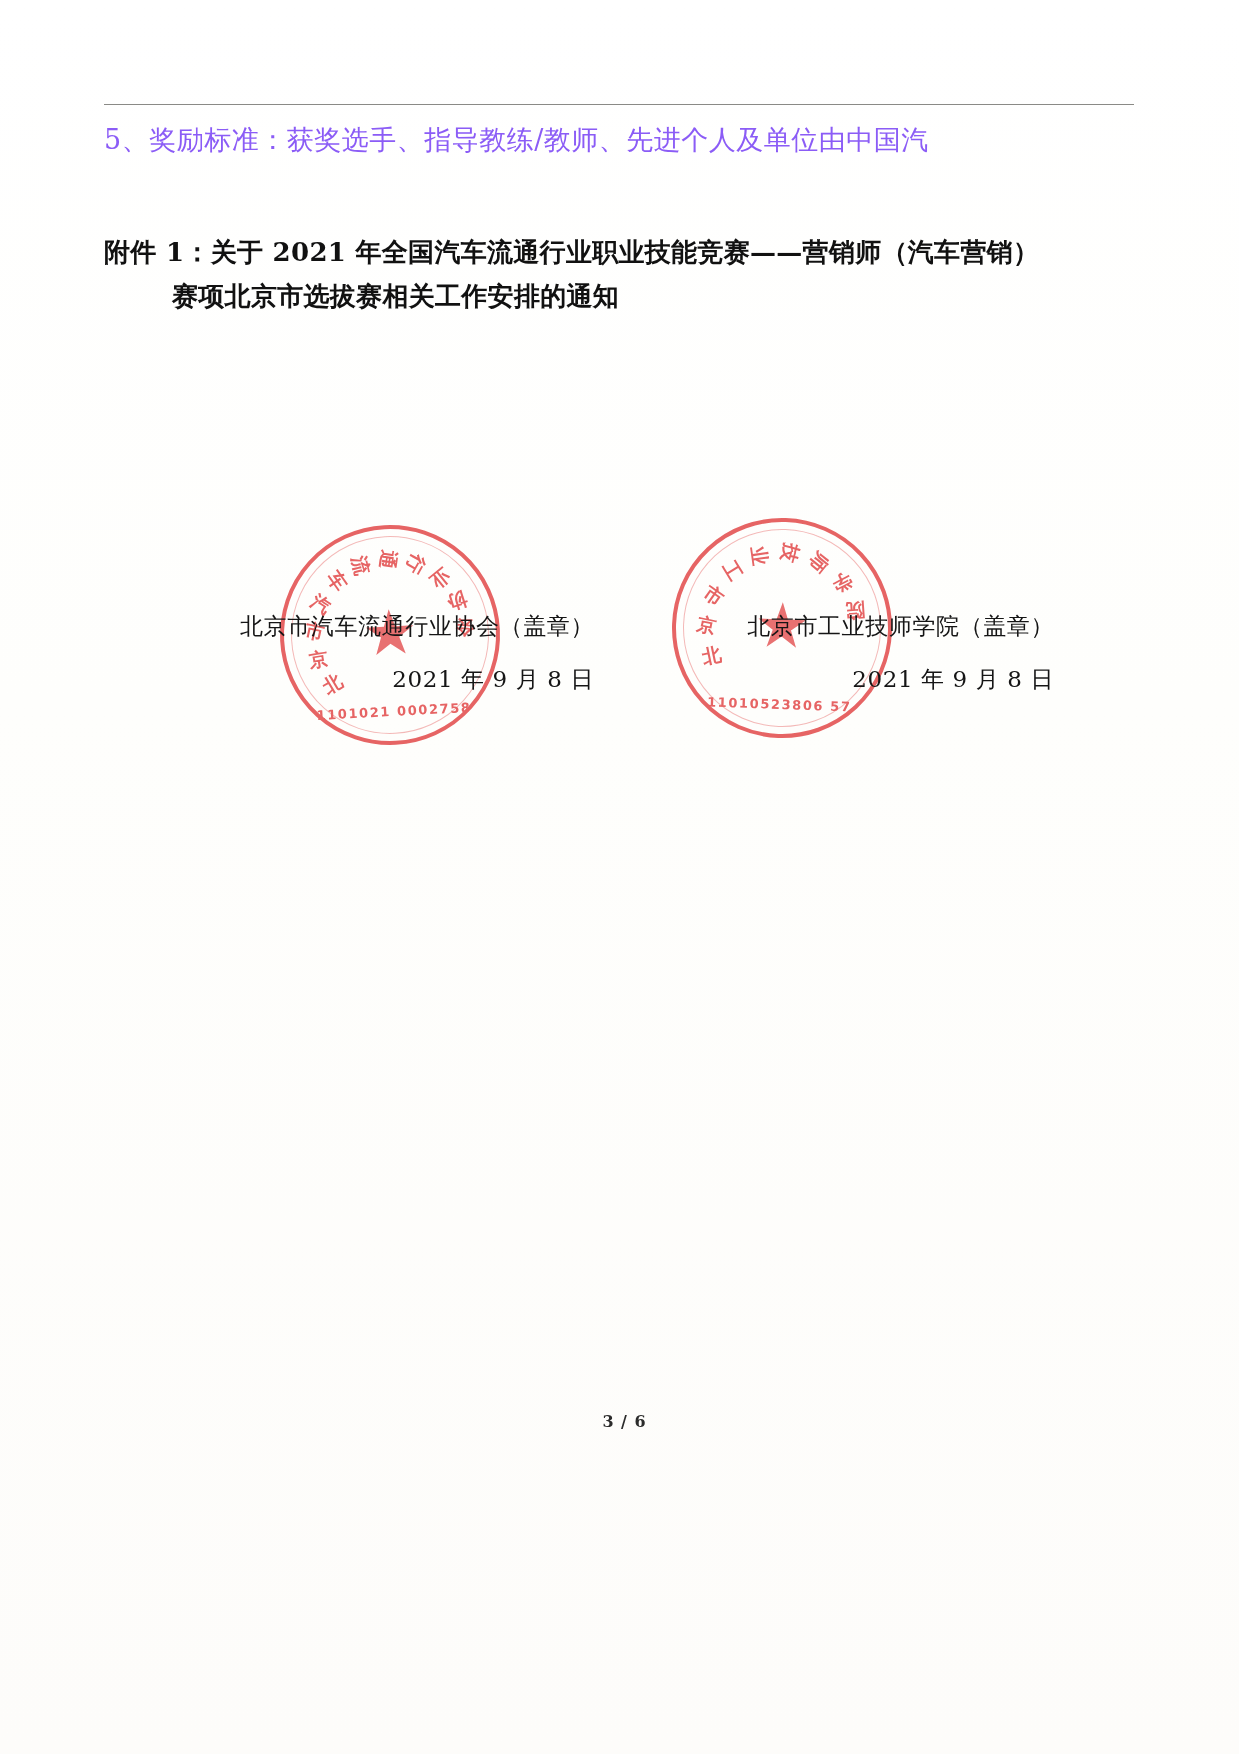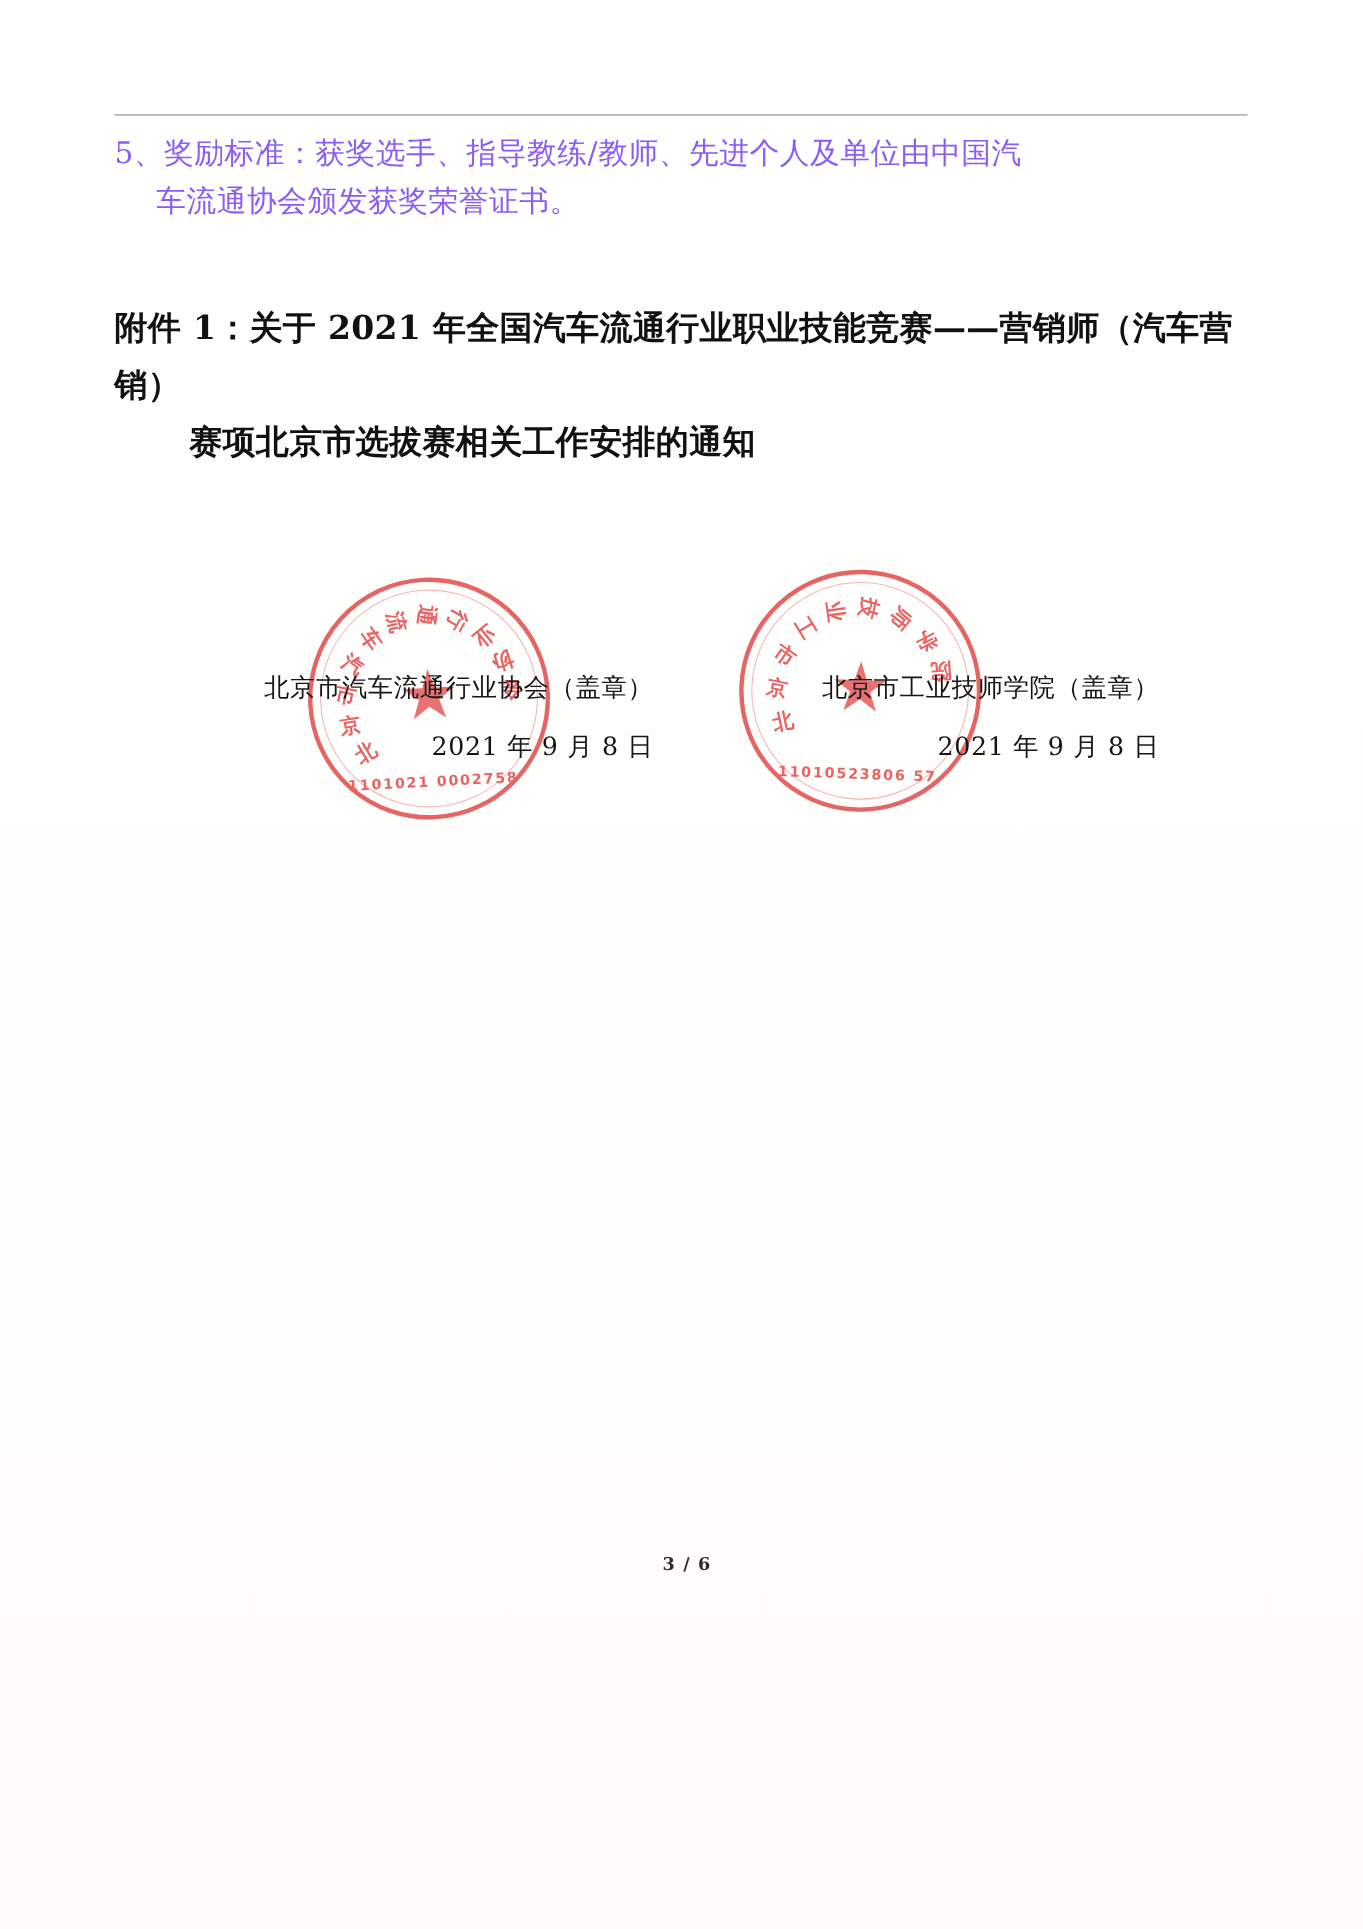--- a/index.html
+++ b/index.html
@@ -190,7 +190,6 @@
   <div class="content">
     <div class="para">
       <span class="line1">5、奖励标准：获奖选手、指导教练/教师、先进个人及单位由中国汽</span>
-      <span class="line2">车流通协会颁发获奖荣誉证书。</span>
     </div>
 
     <div class="attach">

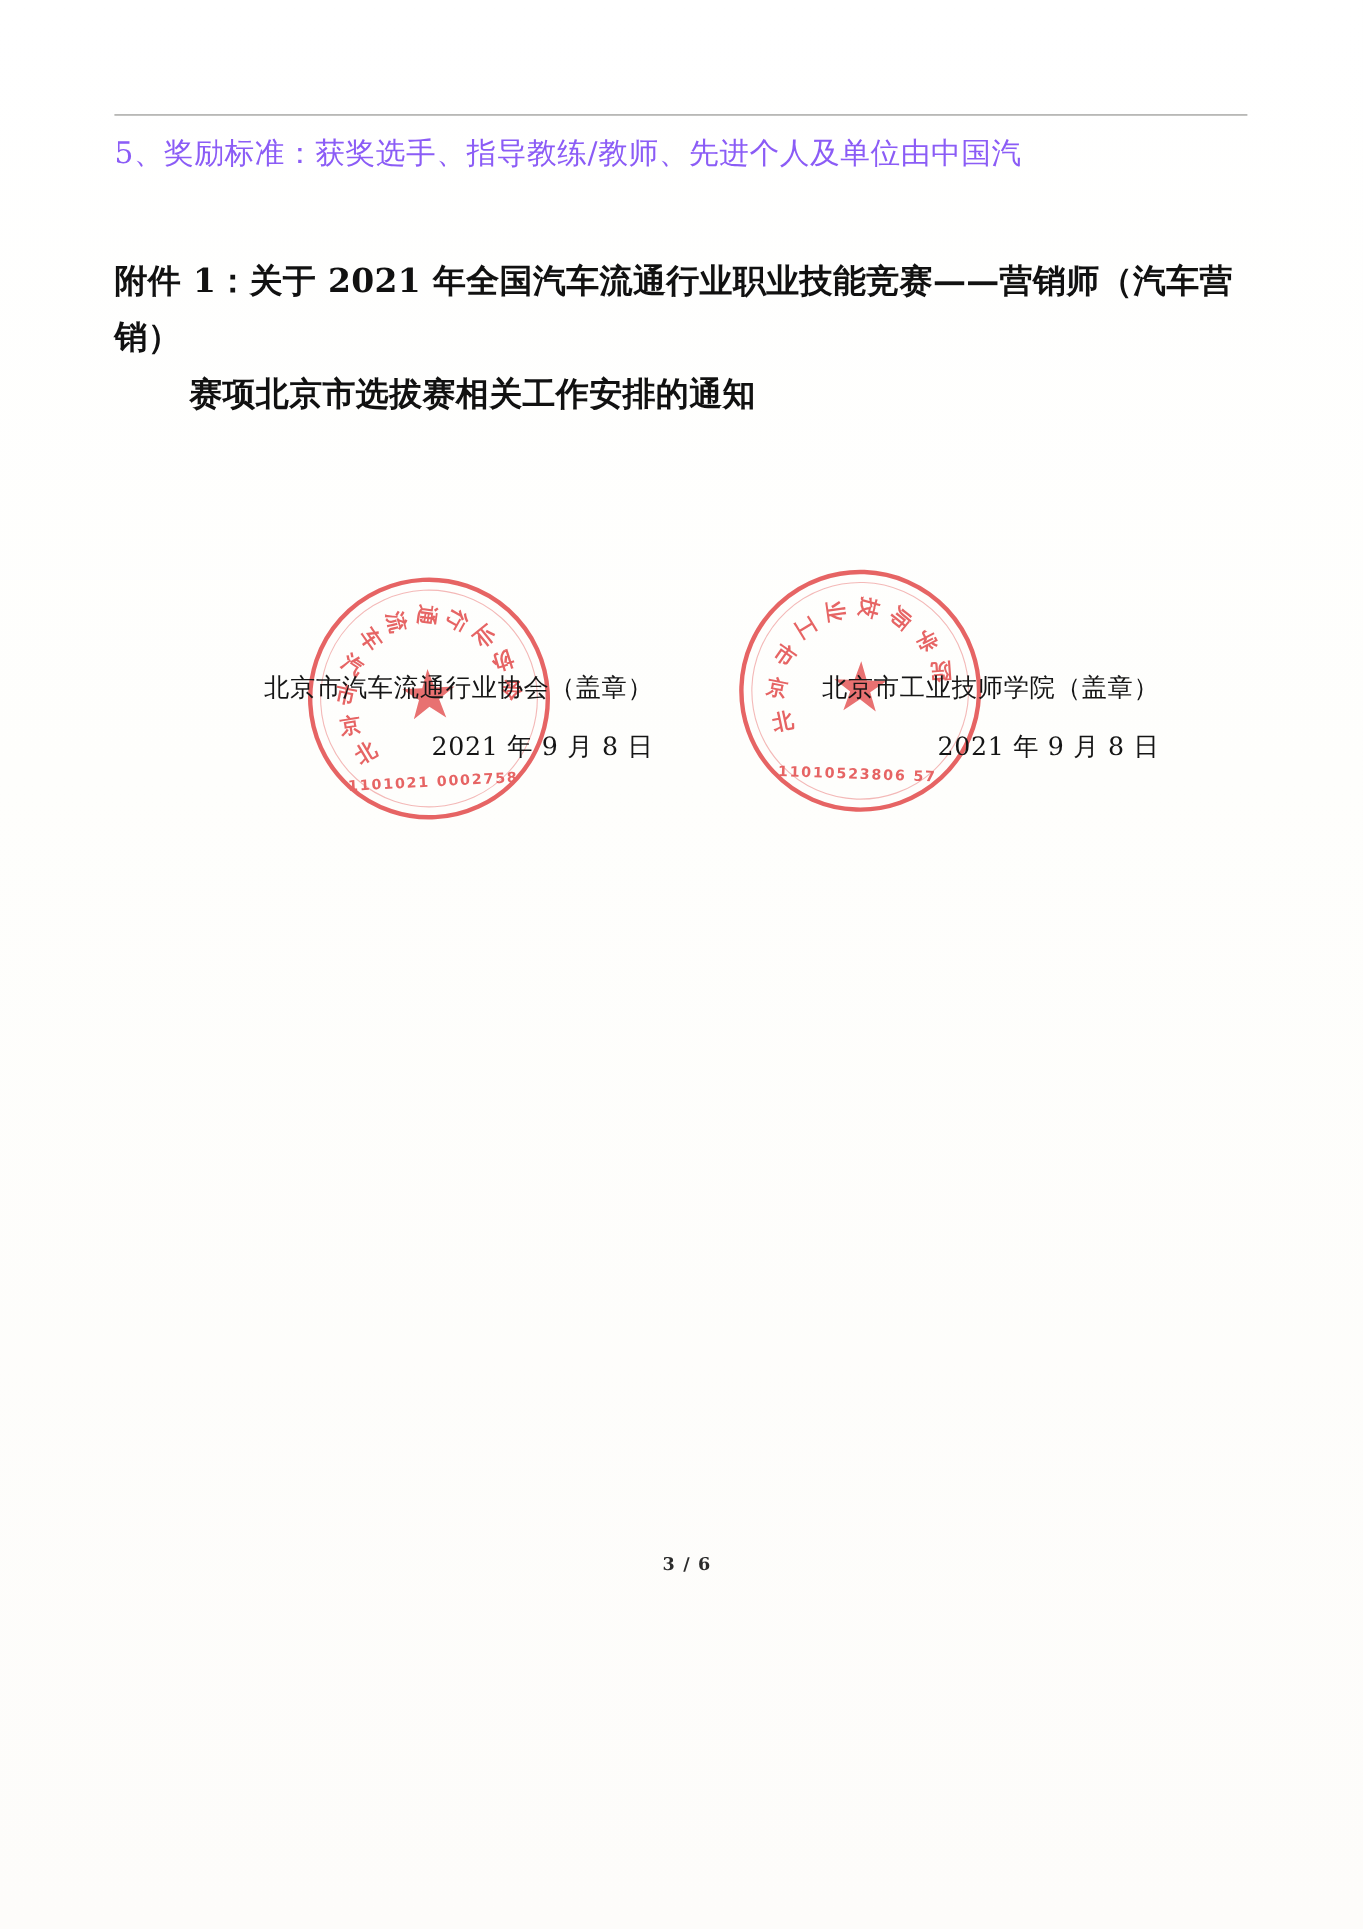--- a/index.html
+++ b/index.html
@@ -60,7 +60,7 @@
 
   .attach {
     margin-top: 68px;
-    font-size: 30px;
+    font-size: 26px;
     line-height: 1.72;
     font-weight: bold;
     color: #111111;

